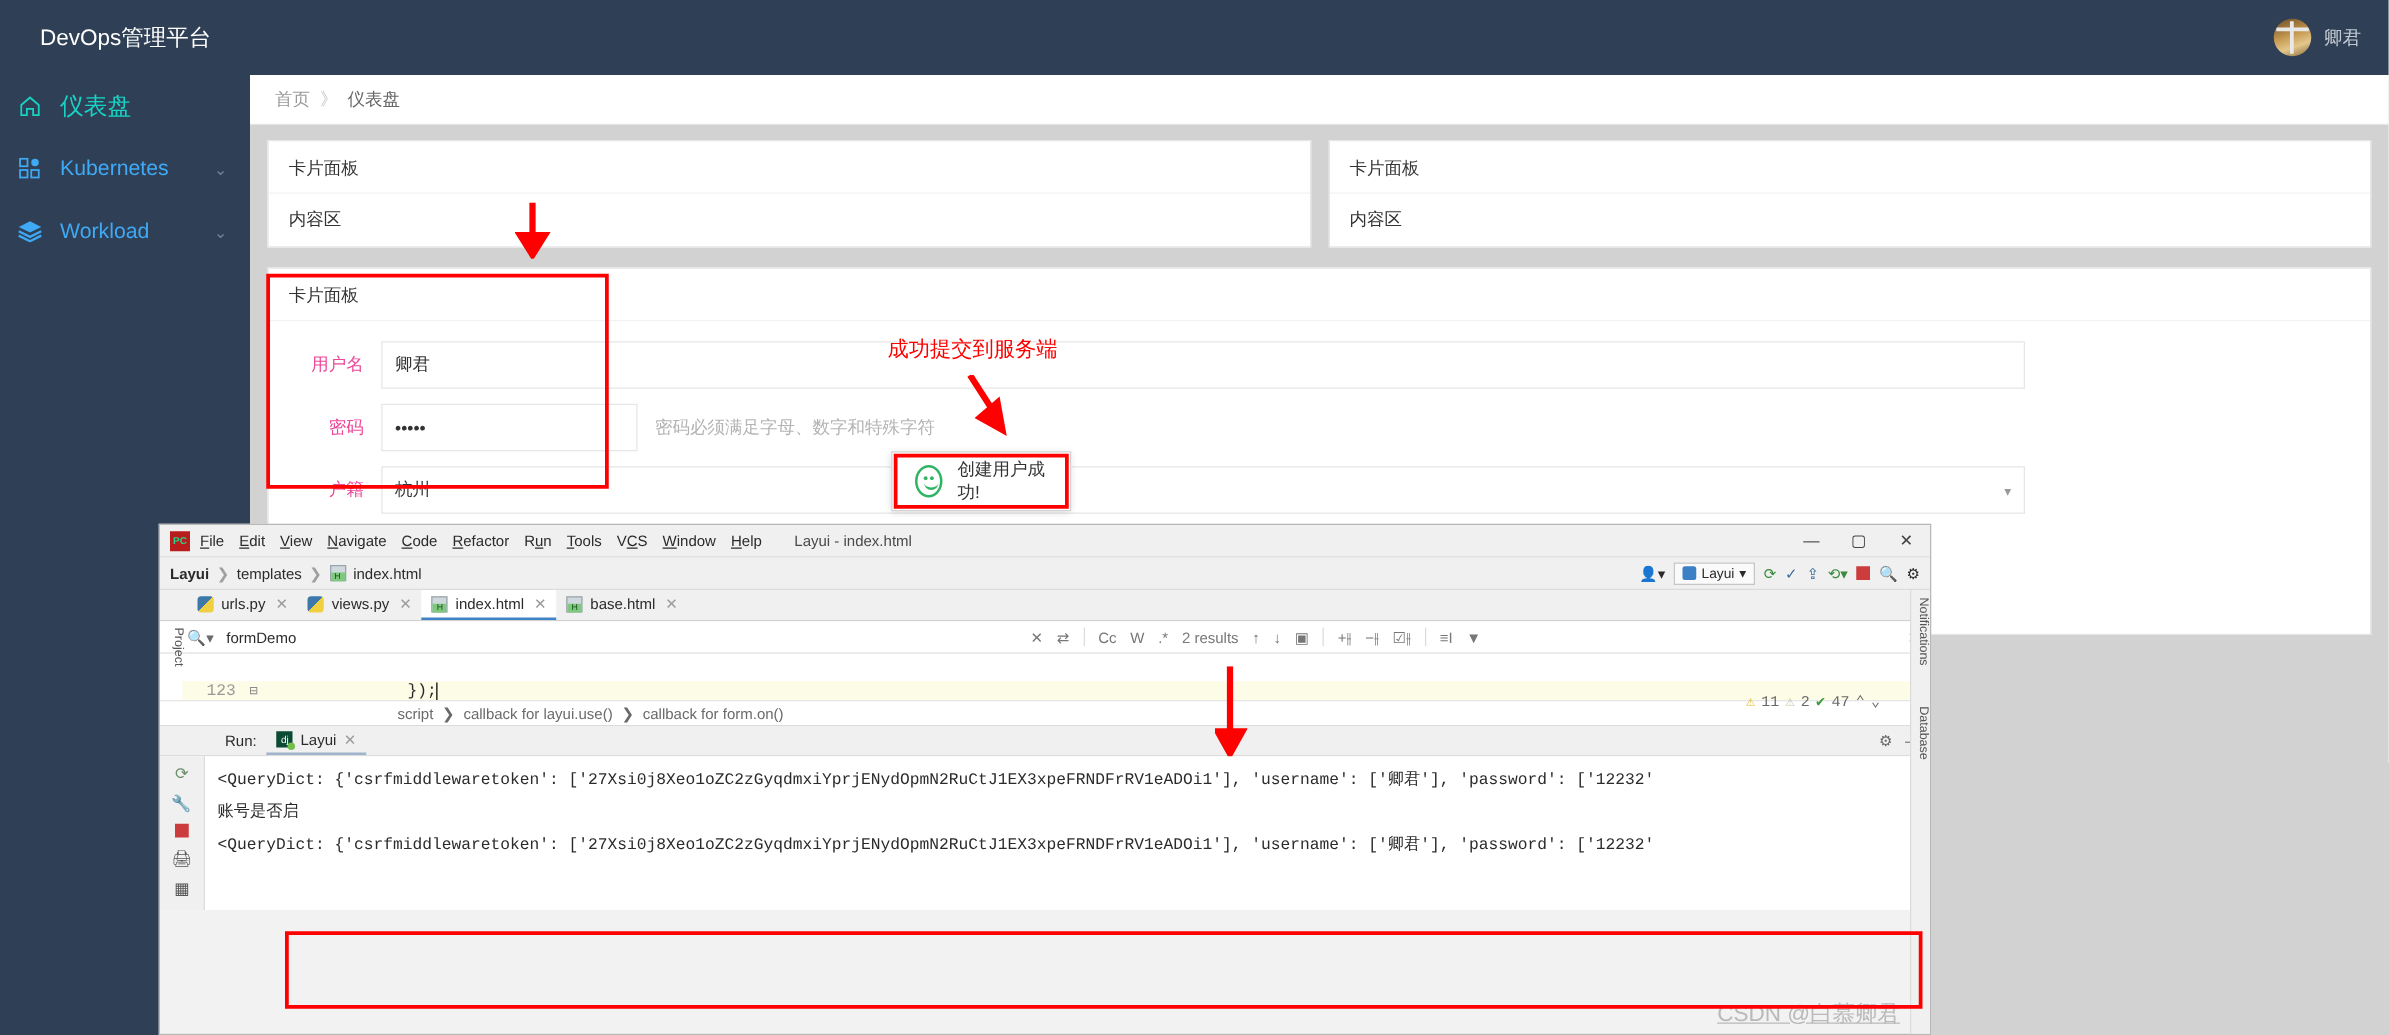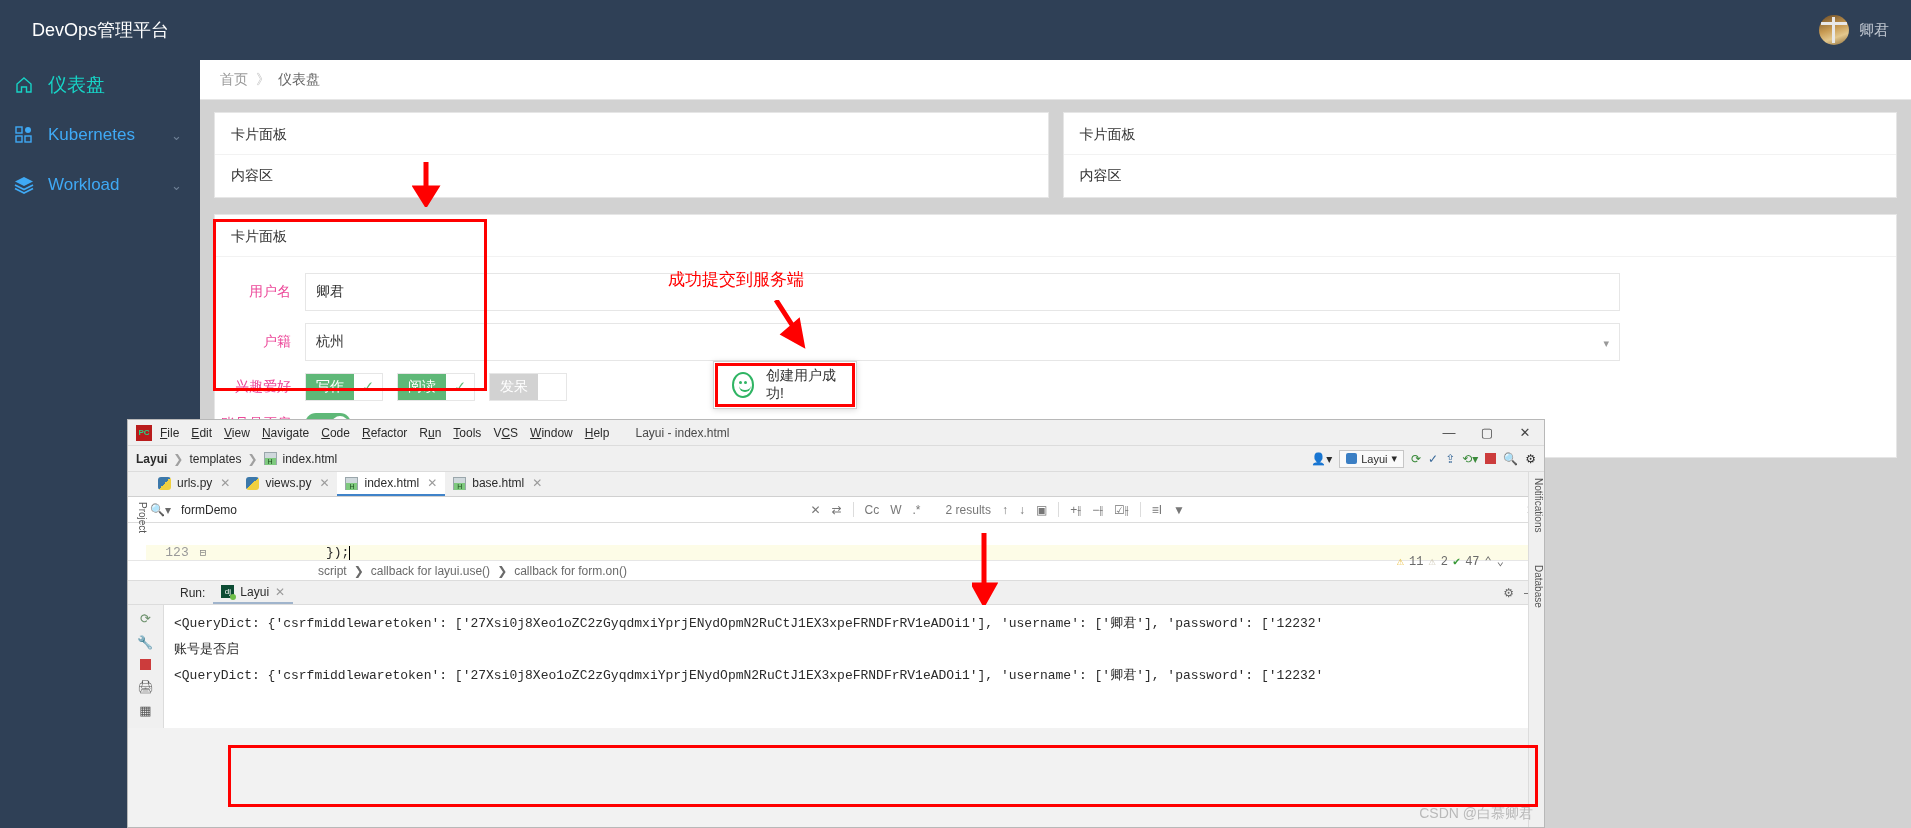--- a/index.html
+++ b/index.html
@@ -405,7 +405,7 @@
   <svg class="arrow" style="left:412px; top:162px;" width="30" height="45">
     <path d="M14 0 L14 28 M14 42 L4 26 L24 26 Z" stroke="#FF0000" stroke-width="5" fill="#FF0000"></path>
   </svg>
-  <div class="redtext" style="left:668px; top:268px;">成功提交到服务端</div>
+  <div class="redtext" style="left:710px; top:268px;">成功提交到服务端</div>
   <svg class="arrow" style="left:768px; top:300px;" width="44" height="50">
     <path d="M8 0 L26 28 M34 44 L16 34 L30 22 Z" stroke="#FF0000" stroke-width="5" fill="#FF0000"></path>
   </svg>

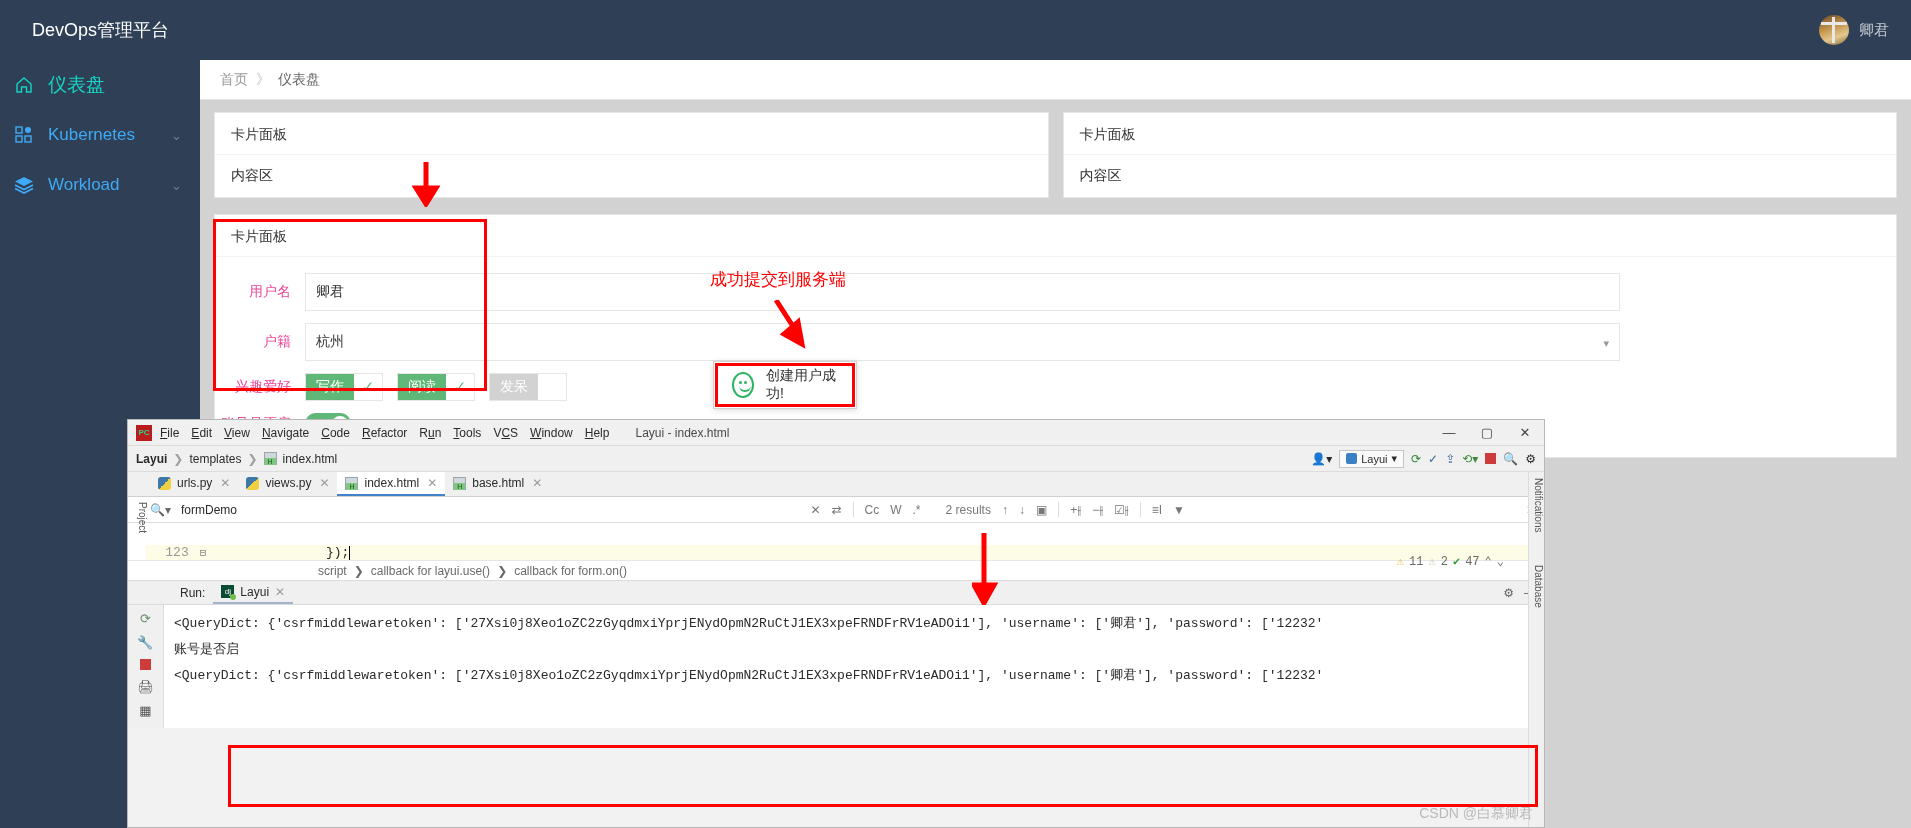--- a/index.html
+++ b/index.html
@@ -367,6 +367,11 @@
           <div class="form-input inp-user">卿君</div>
         </div>
 
+        <div class="form-row">
+          <div class="form-label">密码</div>
+          <div class="form-input inp-pass">•••••</div>
+          <div class="hint">密码必须满足字母、数字和特殊字符</div>
+        </div>
 
         <div class="form-row">
           <div class="form-label">户籍</div>

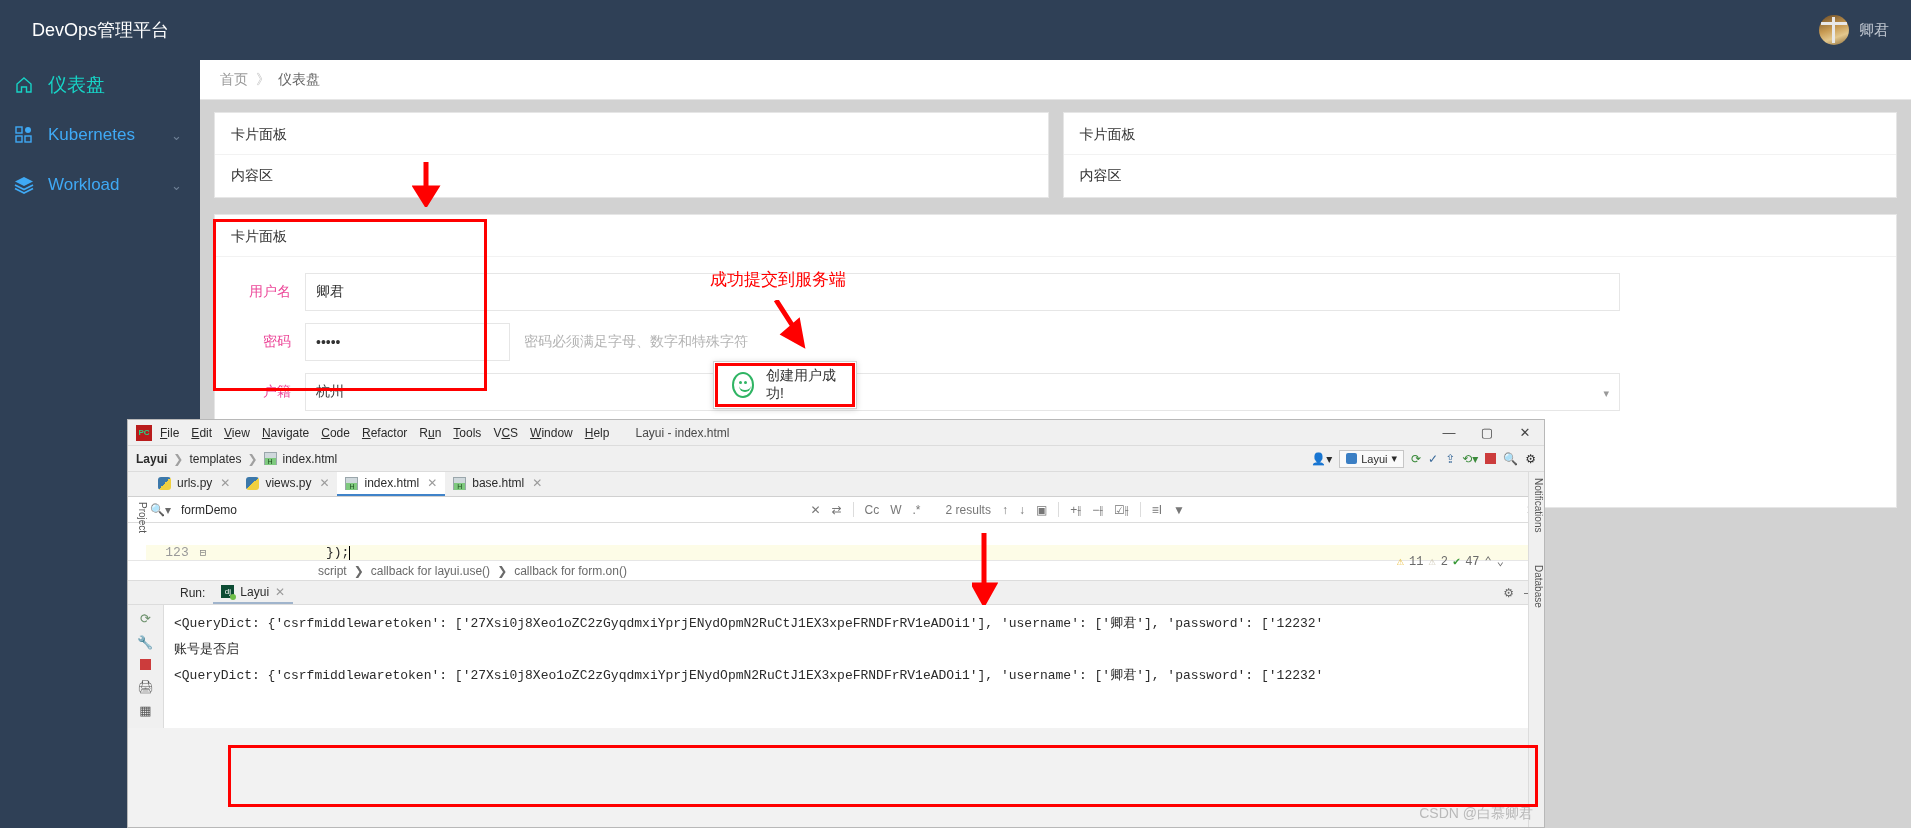--- a/index.html
+++ b/index.html
@@ -509,7 +509,7 @@
         <span>Cc</span>
         <span>W</span>
         <span>.*</span>
-        <span style="margin-left:14px;">2 results</span>
+        <span style="">2 results</span>
         <span>↑</span>
         <span>↓</span>
         <span>▣</span>

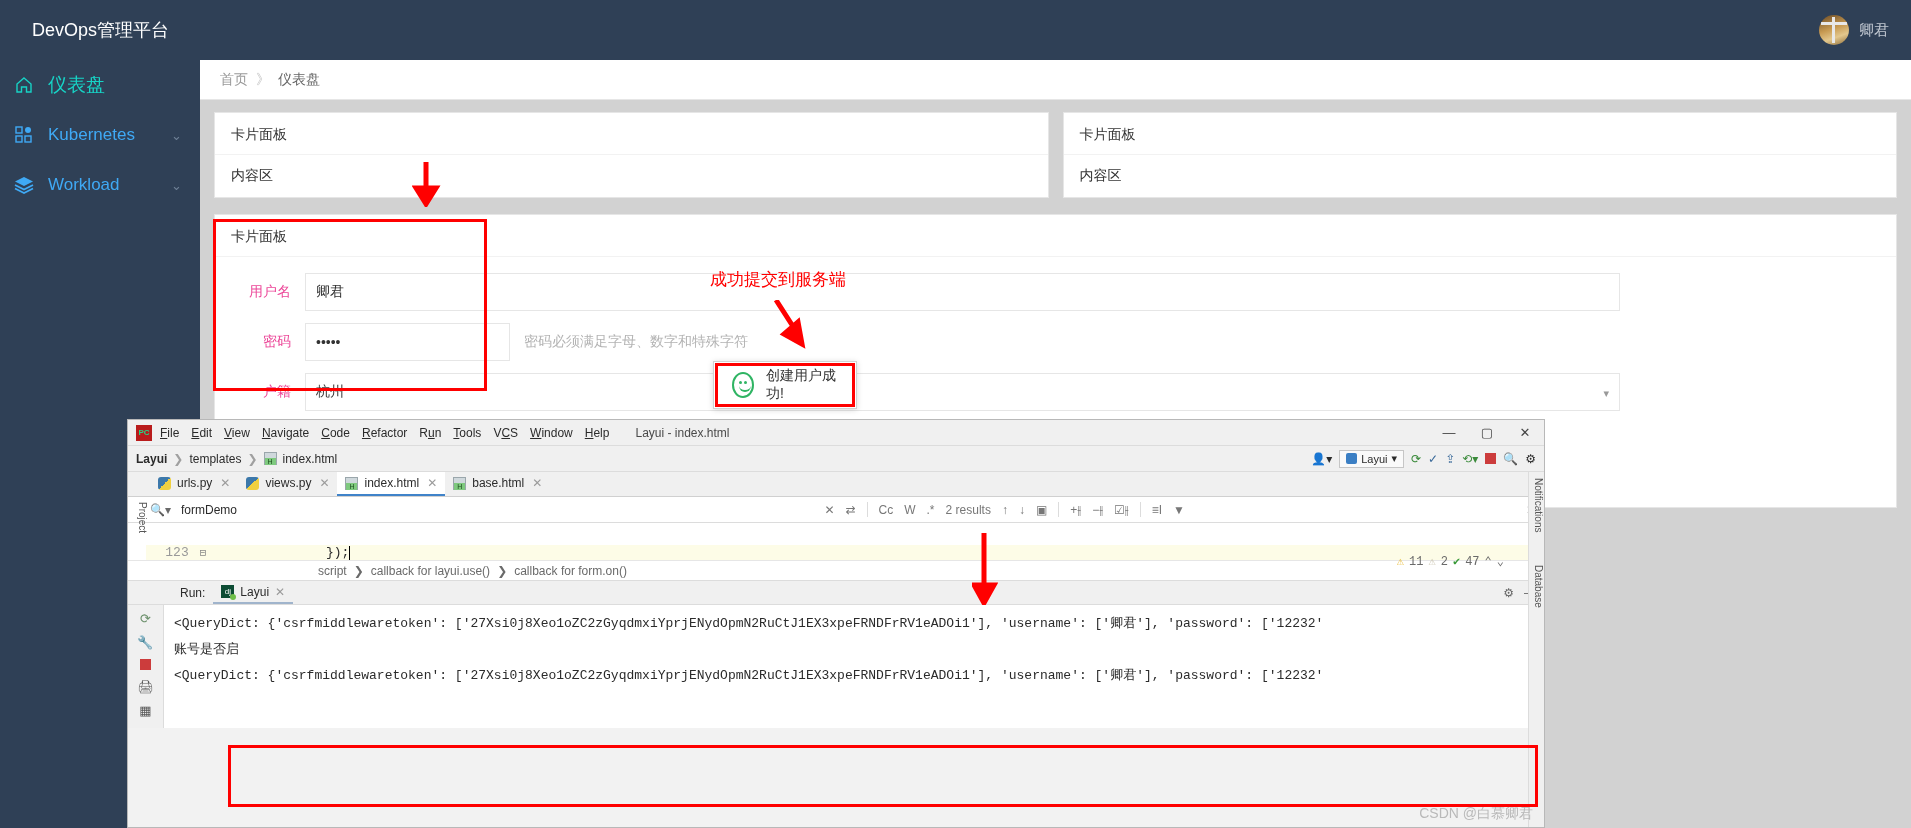--- a/index.html
+++ b/index.html
@@ -287,7 +287,7 @@
     writing-mode: vertical-rl; font-size: 10px; color:#555; padding-top: 4px;
   }
   .watermark {
-    position:absolute; right: 11px; bottom: 4px; color:#b9b9b9; font-size: 14px;
+    position:absolute; right: 24px; bottom: 4px; color:#b9b9b9; font-size: 18px; text-decoration: underline;
   }
 </style>
 </head>

